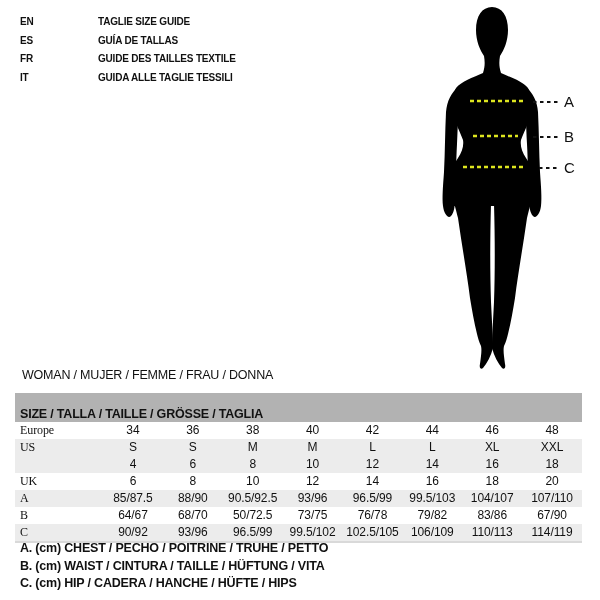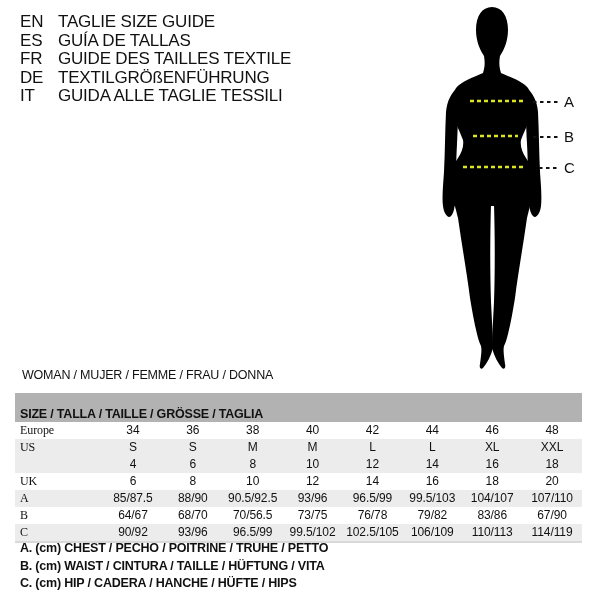--- a/index.html
+++ b/index.html
@@ -17,7 +17,7 @@
 
   
   .lang-block{position:absolute;left:20px;top:13px;}
-  .lang-row{display:flex;font-weight:400;font-size:17px;line-height:18.6px;letter-spacing:-0.2px;}
+  .lang-row{display:flex;font-weight:700;font-size:10px;line-height:18.6px;letter-spacing:-0.2px;gap:40px;}
   .lang-code{width:38px;flex:0 0 38px;}
 
   

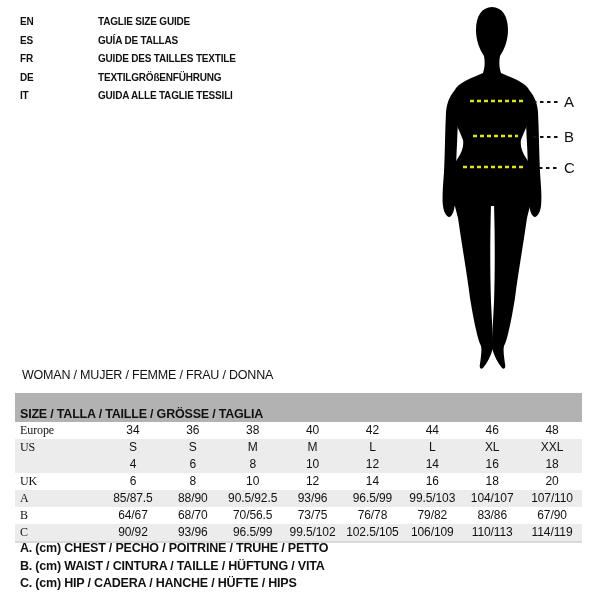--- a/index.html
+++ b/index.html
@@ -64,10 +64,6 @@
     <div class="lang-row">
       <span class="lang-code">FR</span>
       <span class="lang-text">GUIDE DES TAILLES TEXTILE</span>
-    </div>
-    <div class="lang-row">
-      <span class="lang-code">DE</span>
-      <span class="lang-text">TEXTILGRÖßENFÜHRUNG</span>
     </div>
     <div class="lang-row">
       <span class="lang-code">IT</span>

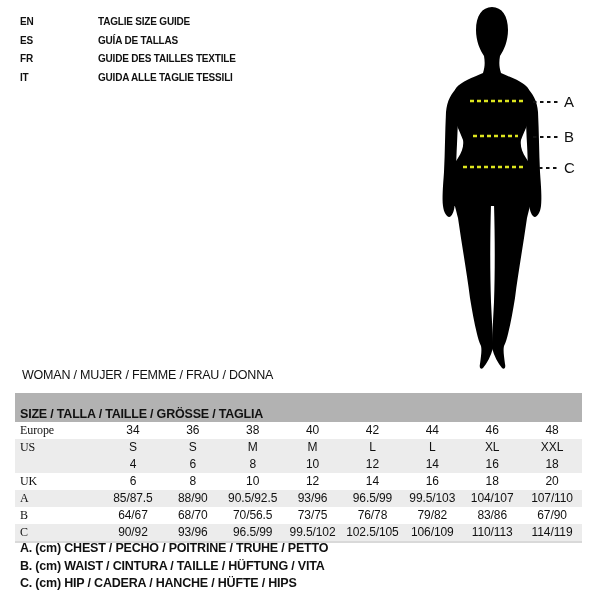--- a/index.html
+++ b/index.html
@@ -232,7 +232,7 @@
           <td class="row-label">B</td>
           <td>64/67</td>
           <td>68/70</td>
-          <td>70/56.5</td>
+          <td>50/72.5</td>
           <td>73/75</td>
           <td>76/78</td>
           <td>79/82</td>

